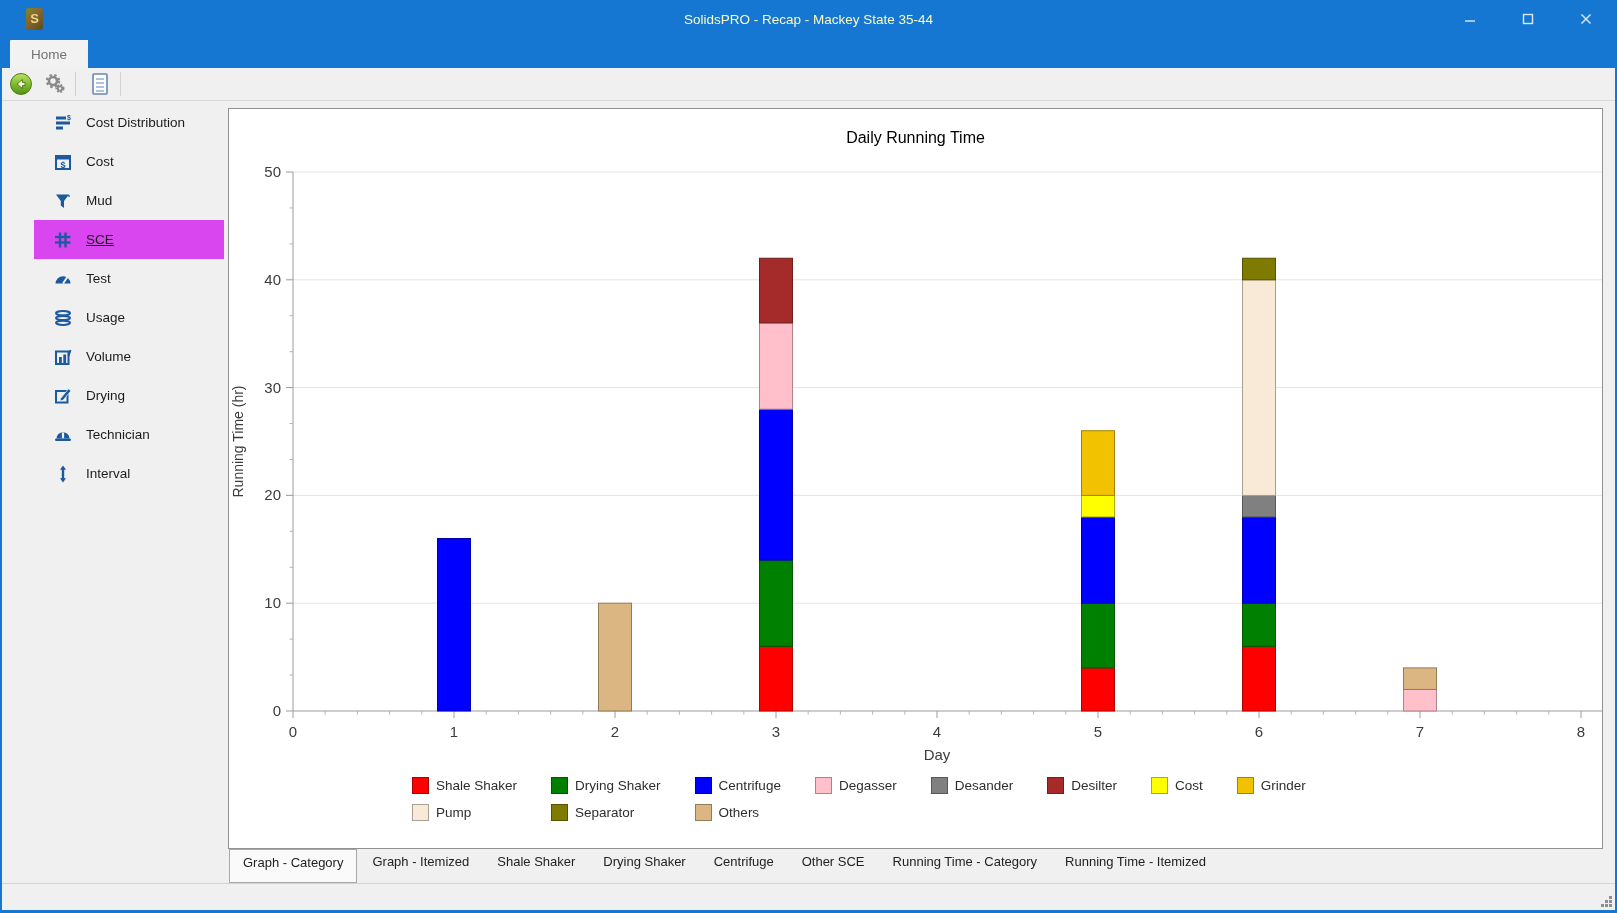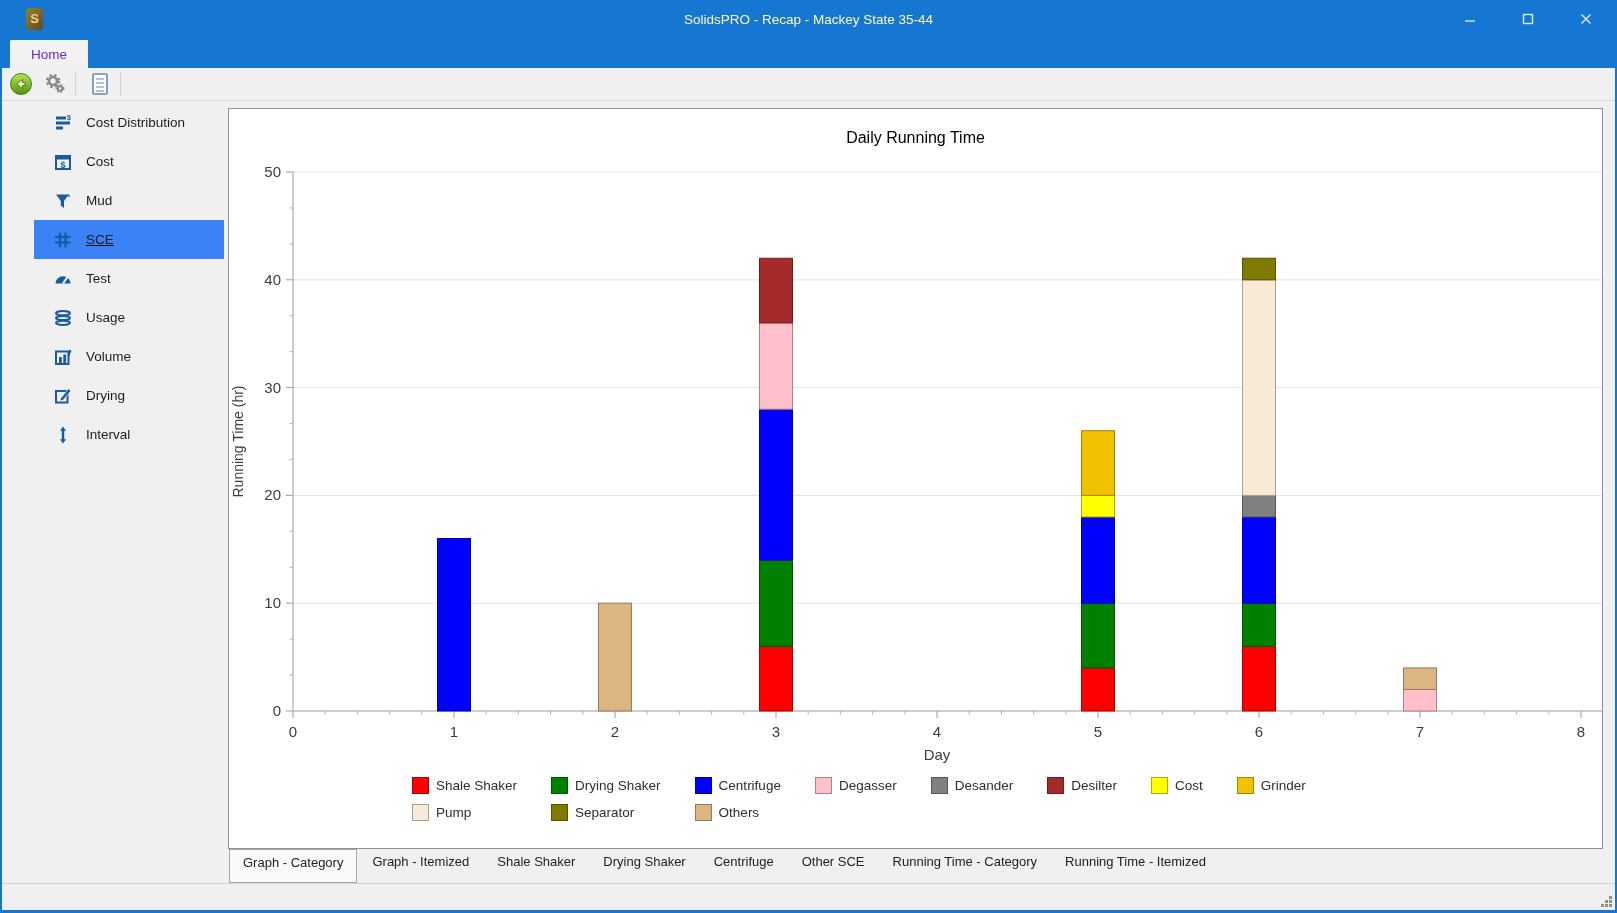--- a/index.html
+++ b/index.html
@@ -19,7 +19,7 @@
   .win-btn svg { stroke:#dce8f5; stroke-width:1.4; fill:none; }
   
   .tabrow { height:30px; background:#1577d2; display:flex; align-items:flex-end; flex:0 0 auto; }
-  .ribbon-tab { margin-left:8px; height:28px; padding:0 21px; background:#f2f2f2; color:#6d28d9;
+  .ribbon-tab { margin-left:8px; height:28px; padding:0 21px; background:#f2f2f2; color:#737373;
                 font-size:13.5px; display:flex; align-items:center; border-top-left-radius:1px; }
   
   .toolbar { height:33px; background:#f0f0f0; border-bottom:1px solid #dadada; display:flex; align-items:center; flex:0 0 auto; }

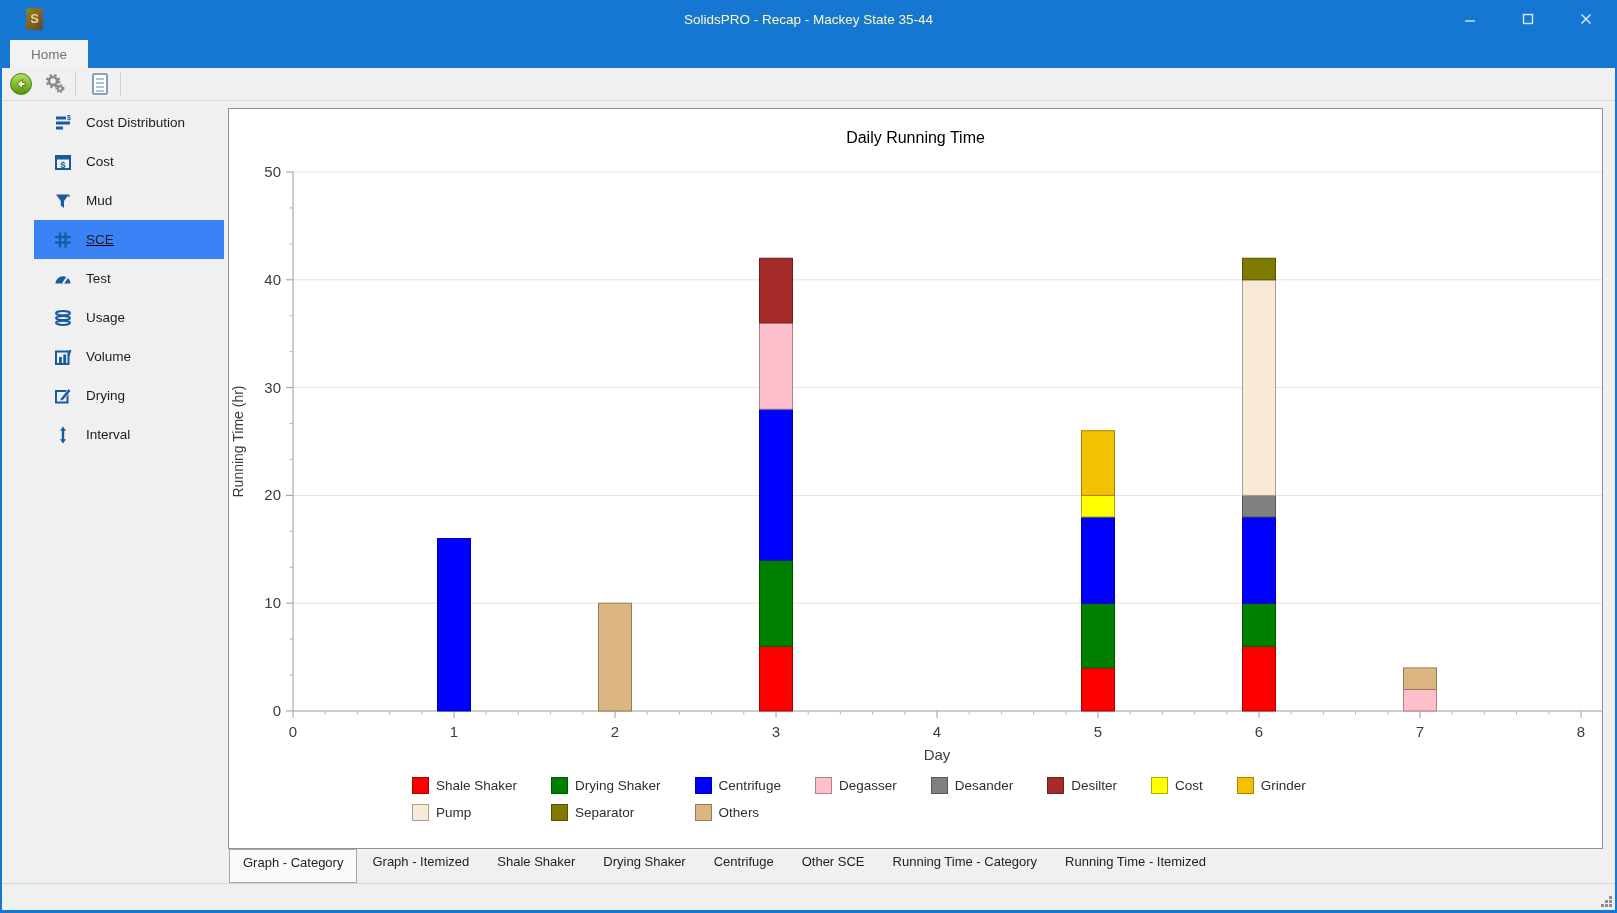--- a/index.html
+++ b/index.html
@@ -31,7 +31,7 @@
   .main { flex:1 1 auto; display:flex; min-height:0;margin-left:32px; }
   .sidebar { width:190px; flex:0 0 auto; padding-top:2px; background:#f0f0f0; }
   .side-item { height:39px; display:flex; align-items:center; padding-left:19px; cursor:default; }
-  .side-item.selected { background:#3b82f6;text-decoration:underline; }
+  .side-item.selected { background:#d946ef;text-decoration:underline; }
   .side-item .lbl { margin-left:13px; font-size:13.5px; color:#1c1c1c; }
   .side-item svg { flex:0 0 auto; }
   .content { flex:1 1 auto; display:flex; flex-direction:column; min-width:0; padding:7px 12px 0 4px; }

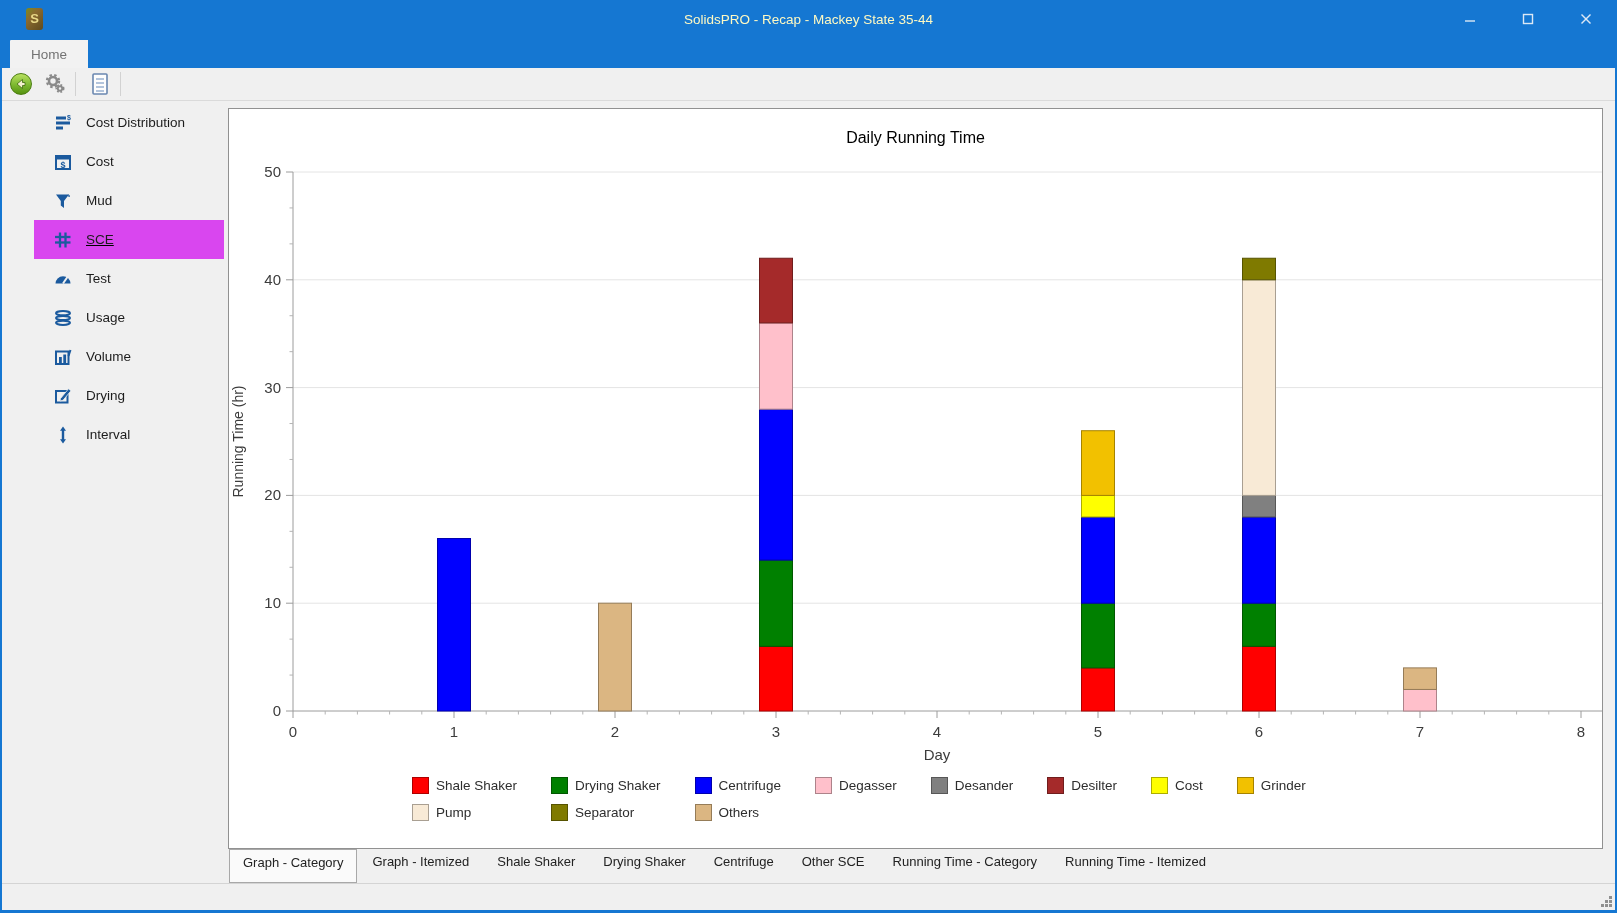--- a/index.html
+++ b/index.html
@@ -194,6 +194,14 @@
         <span class="lbl">Drying</span>
       </div>
 
+      <div class="side-item">
+        <svg width="20" height="20" viewBox="0 0 20 20">
+          <path d="M3.5 13.5 a6.5 6.3 0 0 1 13 0 z" fill="#1b5a9e"></path>
+          <rect x="8.9" y="7.5" width="2.2" height="6" fill="#f0f0f0"></rect>
+          <rect x="2" y="13.5" width="16" height="2.6" rx="1.3" fill="#1b5a9e"></rect>
+        </svg>
+        <span class="lbl">Technician</span>
+      </div>
 
       <div class="side-item">
         <svg width="20" height="20" viewBox="0 0 20 20">

